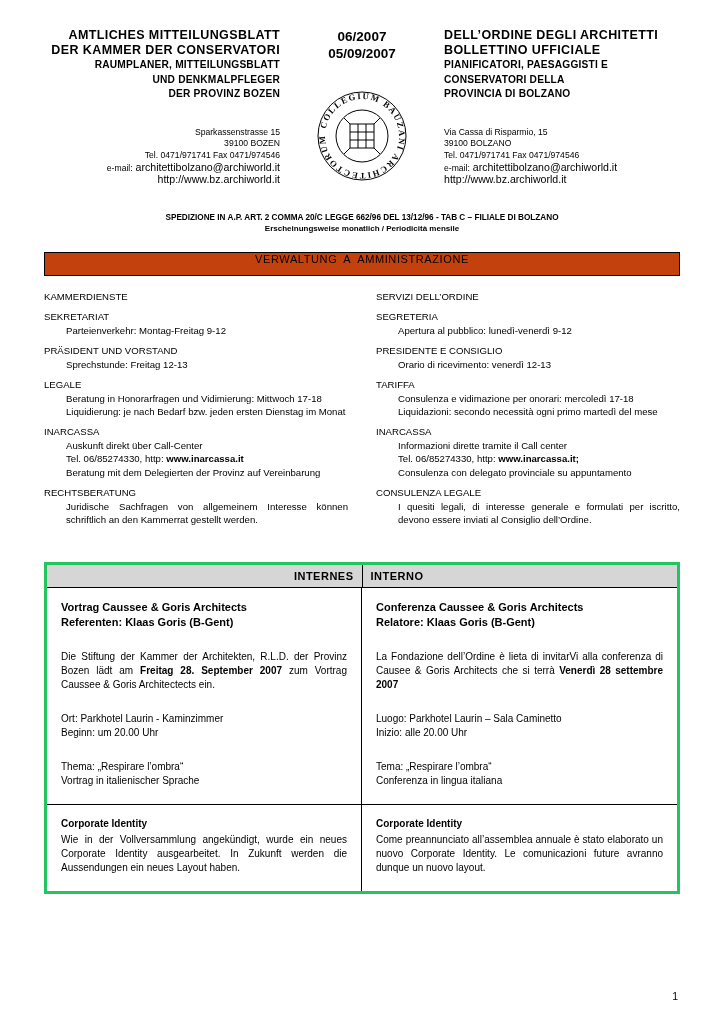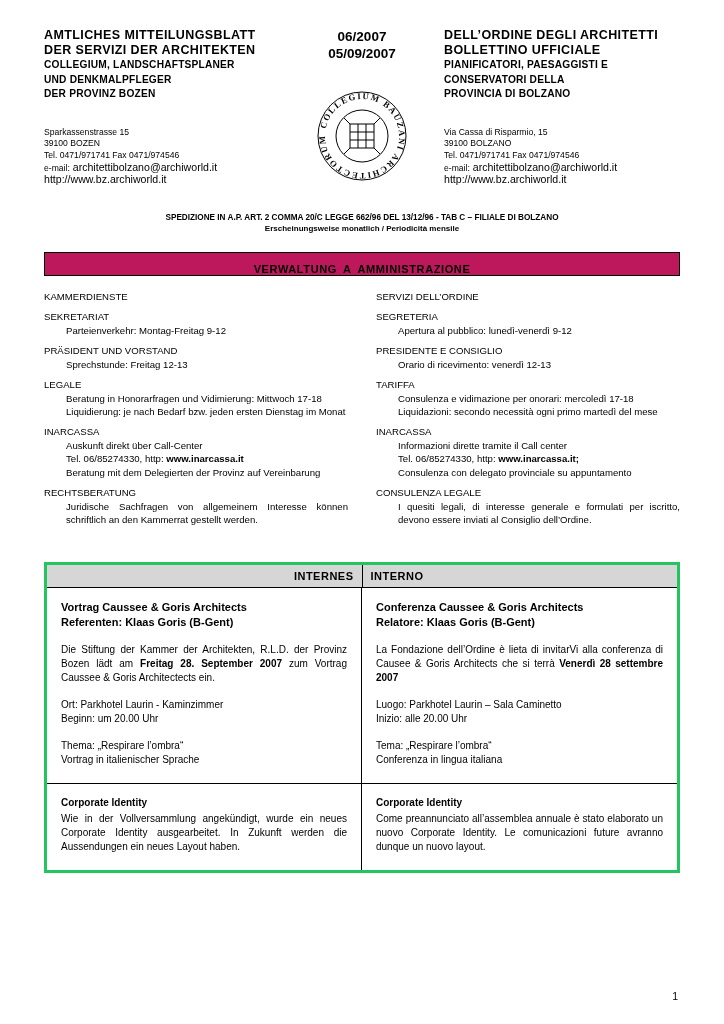--- a/index.html
+++ b/index.html
@@ -34,7 +34,7 @@
   .mh-col {
     width: 236px;
   }
-  .mh-left { text-align: left; padding-right: 6px; }
+  .mh-left { text-align: right; padding-right: 6px; }
   .mh-center {
     width: 112px;
     text-align: center;

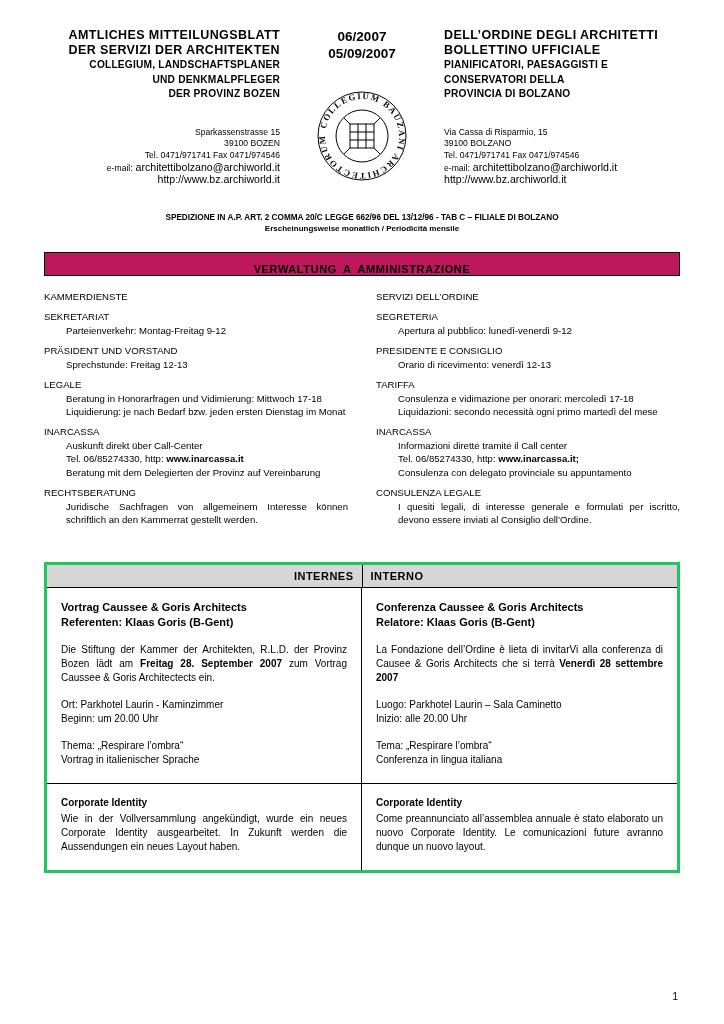--- a/index.html
+++ b/index.html
@@ -222,7 +222,7 @@
 
     <div class="mh-col mh-left">
       <div class="mh-title">AMTLICHES  MITTEILUNGSBLATT</div>
-      <div class="mh-title">DER  SERVIZI  DER  ARCHITEKTEN</div>
+      <div class="mh-title">DER  KAMMER  DER  CONSERVATORI</div>
       <div class="mh-sub">COLLEGIUM,  LANDSCHAFTSPLANER</div>
       <div class="mh-sub">UND  DENKMALPFLEGER</div>
       <div class="mh-sub">DER  PROVINZ  BOZEN</div>

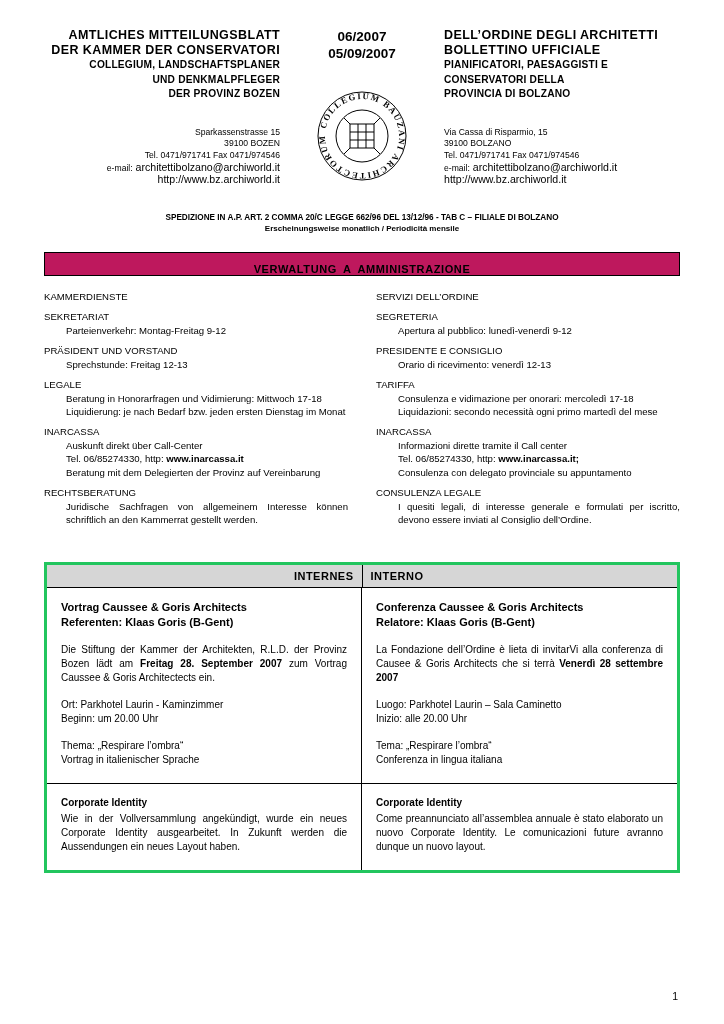--- a/index.html
+++ b/index.html
@@ -223,7 +223,7 @@
     <div class="mh-col mh-left">
       <div class="mh-title">AMTLICHES  MITTEILUNGSBLATT</div>
       <div class="mh-title">DER  KAMMER  DER  CONSERVATORI</div>
-      <div class="mh-sub">COLLEGIUM,  LANDSCHAFTSPLANER</div>
+      <div class="mh-sub">RAUMPLANER,  MITTEILUNGSBLATT</div>
       <div class="mh-sub">UND  DENKMALPFLEGER</div>
       <div class="mh-sub">DER  PROVINZ  BOZEN</div>
 

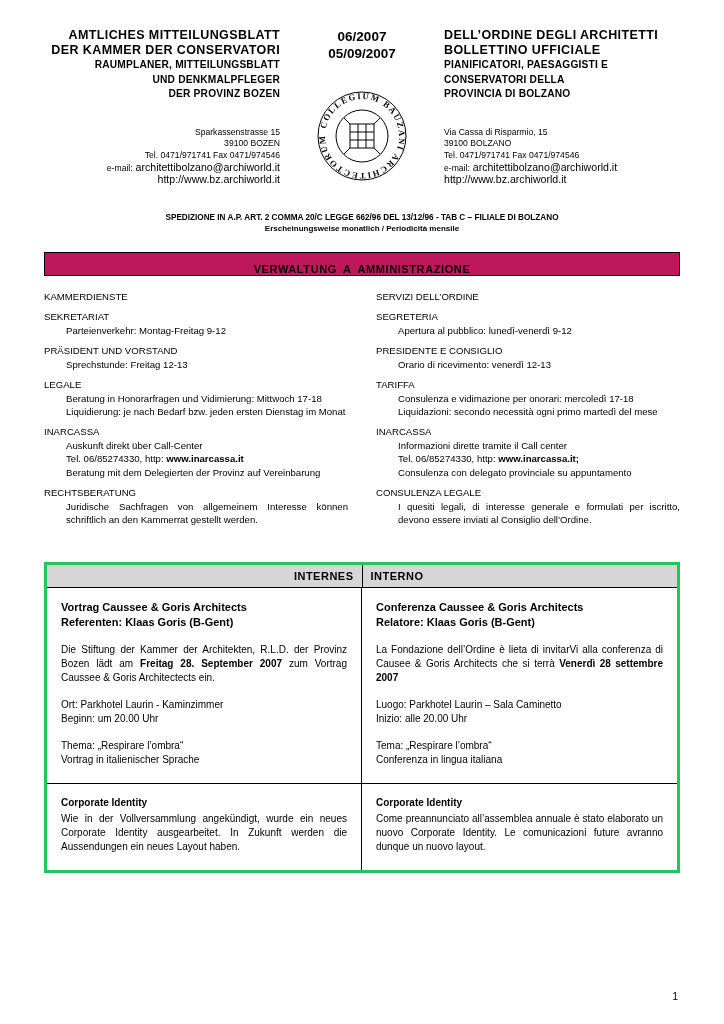--- a/index.html
+++ b/index.html
@@ -99,13 +99,13 @@
   .banner {
     margin-top: 18px;
     border: 1px solid #000;
-    background: #be185d;
+    background: #c2410c;
     height: 22px;
     display: flex;
-    align-items: flex-end;
+    align-items: flex-start;
     justify-content: center;
     font-size: 11px;
-    font-weight: bold;
+    font-weight: normal;
     letter-spacing: 0.6px;
   }
   .banner .sep { margin: 0 6px; }

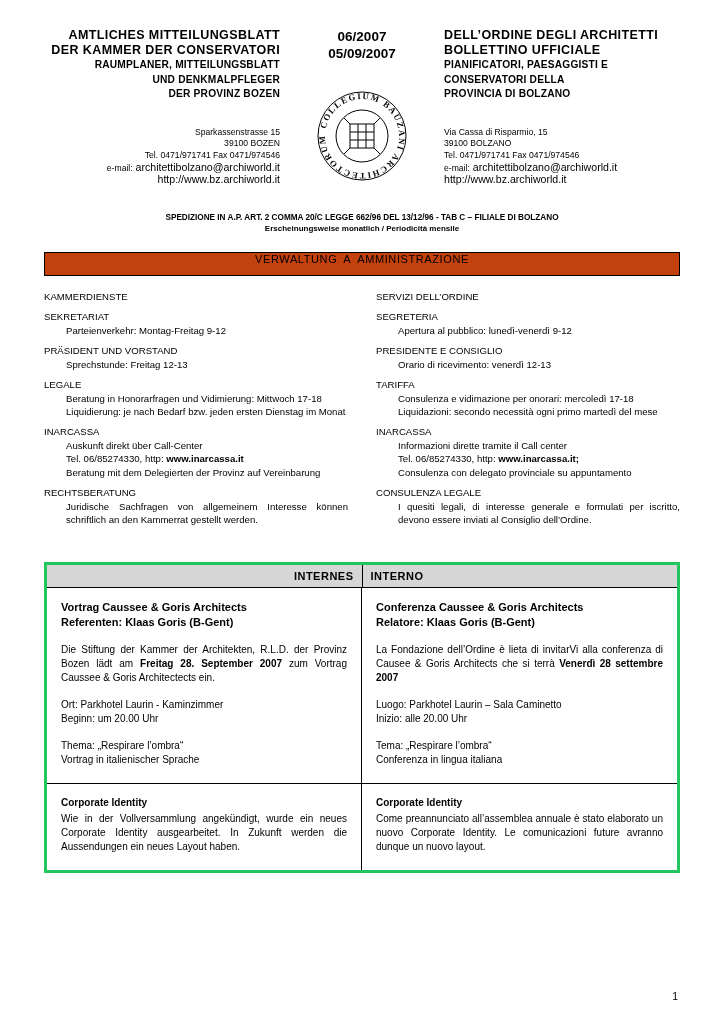--- a/index.html
+++ b/index.html
@@ -189,7 +189,7 @@
   .ev-p {
     font-size: 10px;
     line-height: 14px;
-    margin-top: 13px;
+    margin-top: 20px;
     text-align: justify;
   }
   .ev-p.tight { text-align: left; }

